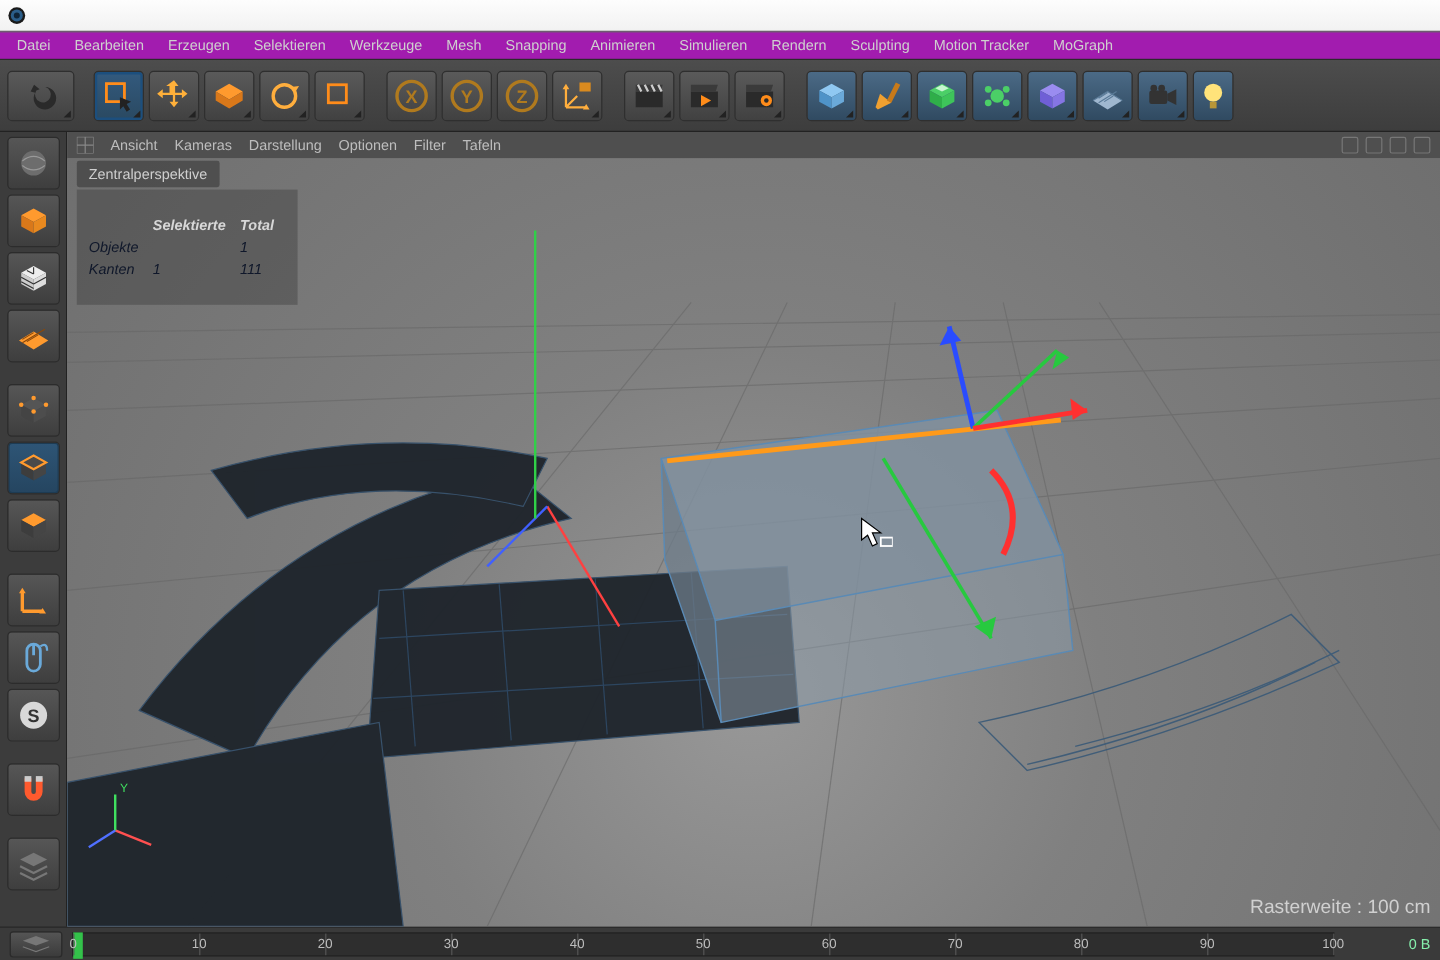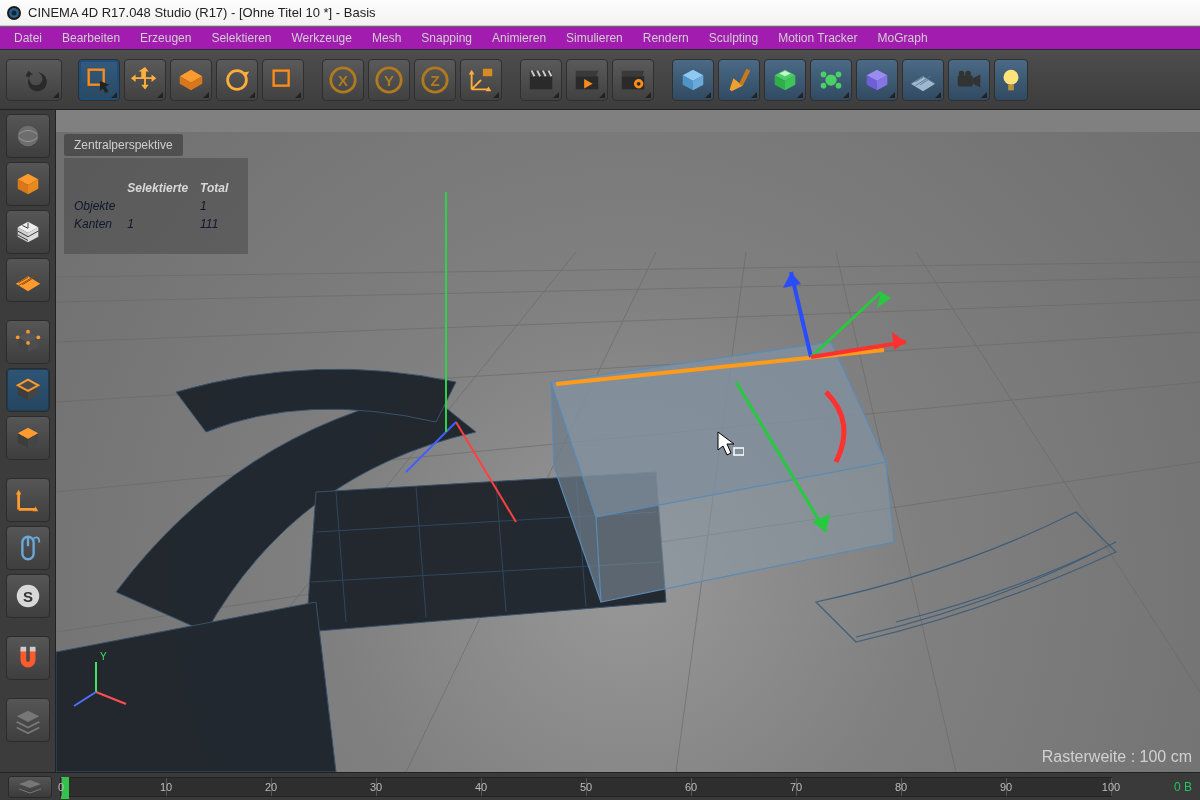--- a/index.html
+++ b/index.html
@@ -65,7 +65,6 @@
       <circle cx="8" cy="8" r="5" fill="#2b5e8a"></circle>
       <circle cx="8" cy="8" r="2.5" fill="#0f2437"></circle>
     </svg>
-  <span>CINEMA 4D R17.048 Studio (R17) - [Ohne Titel 10 *] - Basis</span>
 </div>
 
 <div class="menubar">

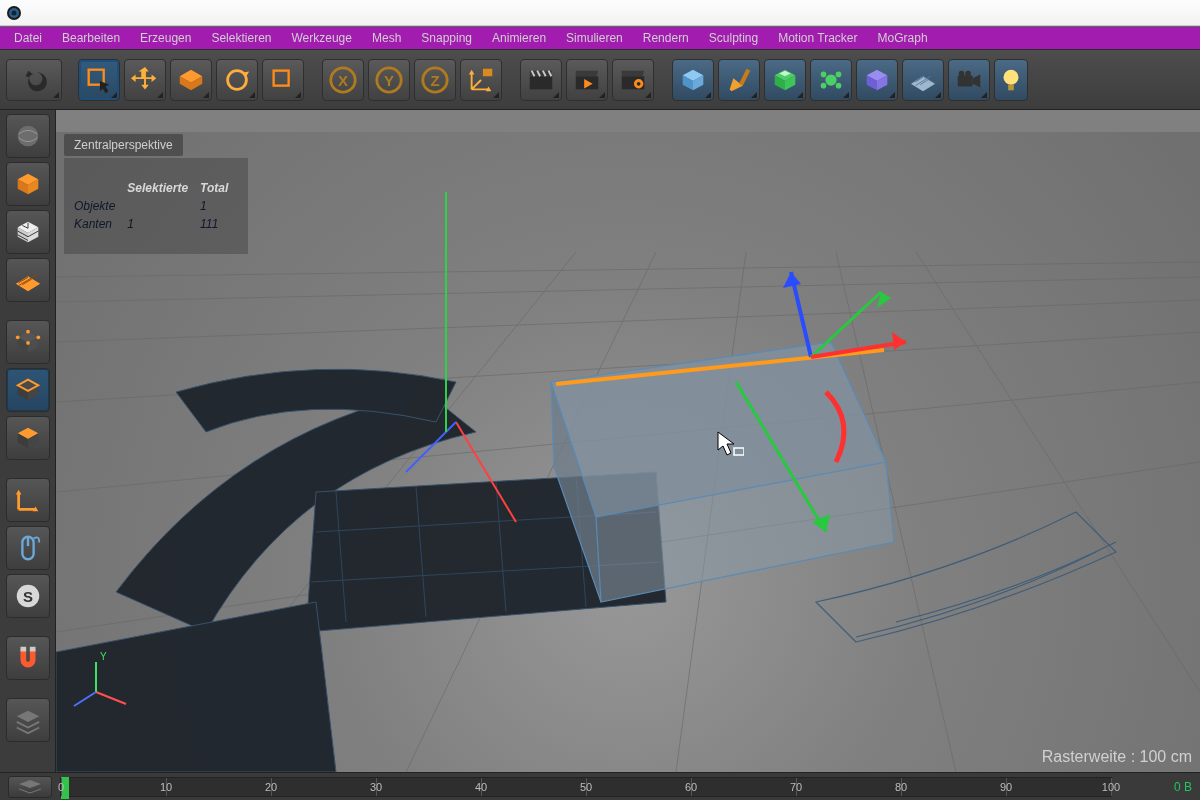--- a/index.html
+++ b/index.html
@@ -354,6 +354,24 @@
   </div>
 
   <div class="viewport-wrap">
+    <div class="vp-menubar">
+      <svg width="14" height="14" viewBox="0 0 14 14">
+          <rect width="14" height="14" fill="none" stroke="#888"></rect>
+          <path d="M0 7h14M7 0v14" stroke="#888"></path>
+        </svg>
+      <span class="vp-menu">Ansicht</span>
+      <span class="vp-menu">Kameras</span>
+      <span class="vp-menu">Darstellung</span>
+      <span class="vp-menu">Optionen</span>
+      <span class="vp-menu">Filter</span>
+      <span class="vp-menu">Tafeln</span>
+      <div class="vp-icons">
+        <div class="vic"></div>
+        <div class="vic"></div>
+        <div class="vic"></div>
+        <div class="vic"></div>
+      </div>
+    </div>
 
     <div class="vp-gradient"></div>
 

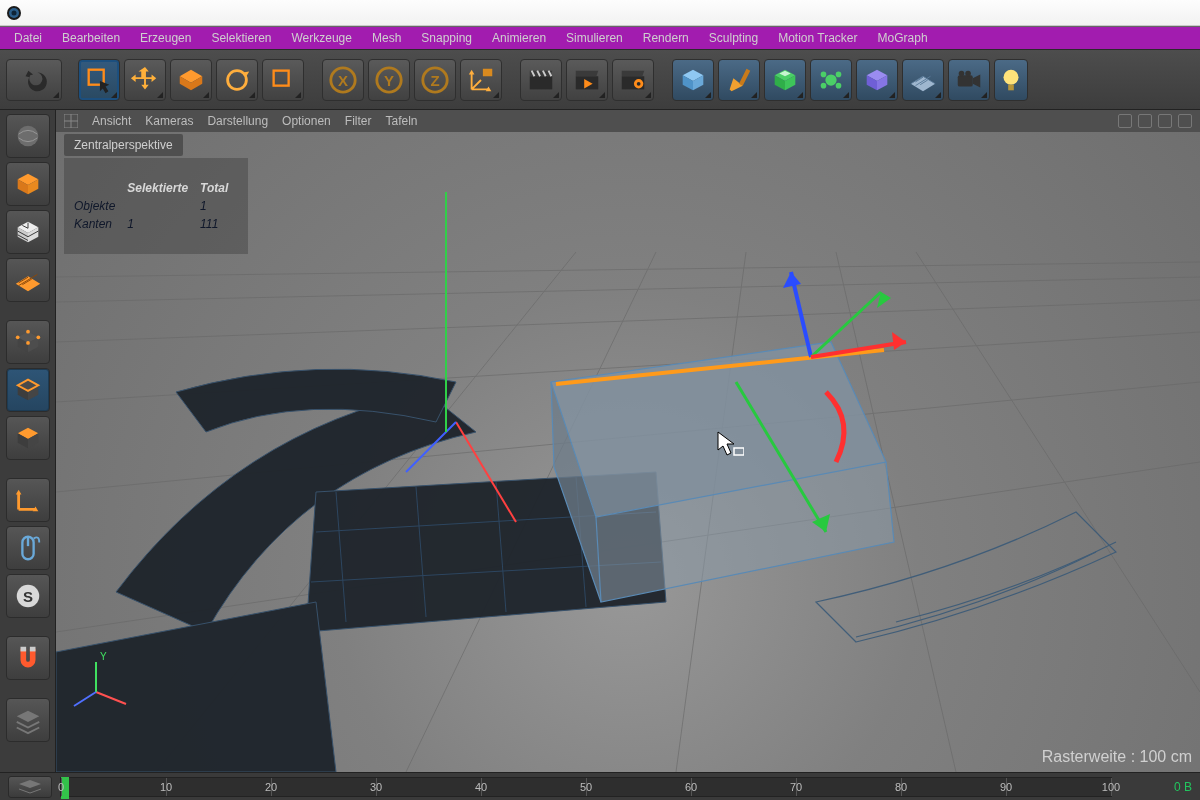--- a/index.html
+++ b/index.html
@@ -54,7 +54,7 @@
   .timeline .play { position: absolute; left: 0; top: -1px; width: 8px; height: 22px; background: #33c24a; }
   .timeline .tick { position: absolute; top: 0; bottom: 0; width: 1px; background: #555; }
   .timeline .lbl { position: absolute; top: 3px; color: #bcbcbc; font-size: 11px; transform: translateX(-50%); }
-  .timeline .readout { width: 80px; text-align: right; color: #22c55e; font-size: 12px; padding-left: 10px; }
+  .timeline .readout { width: 80px; text-align: right; color: #86efac; font-size: 12px; padding-left: 10px; }
 </style>
 </head>
 <body>

